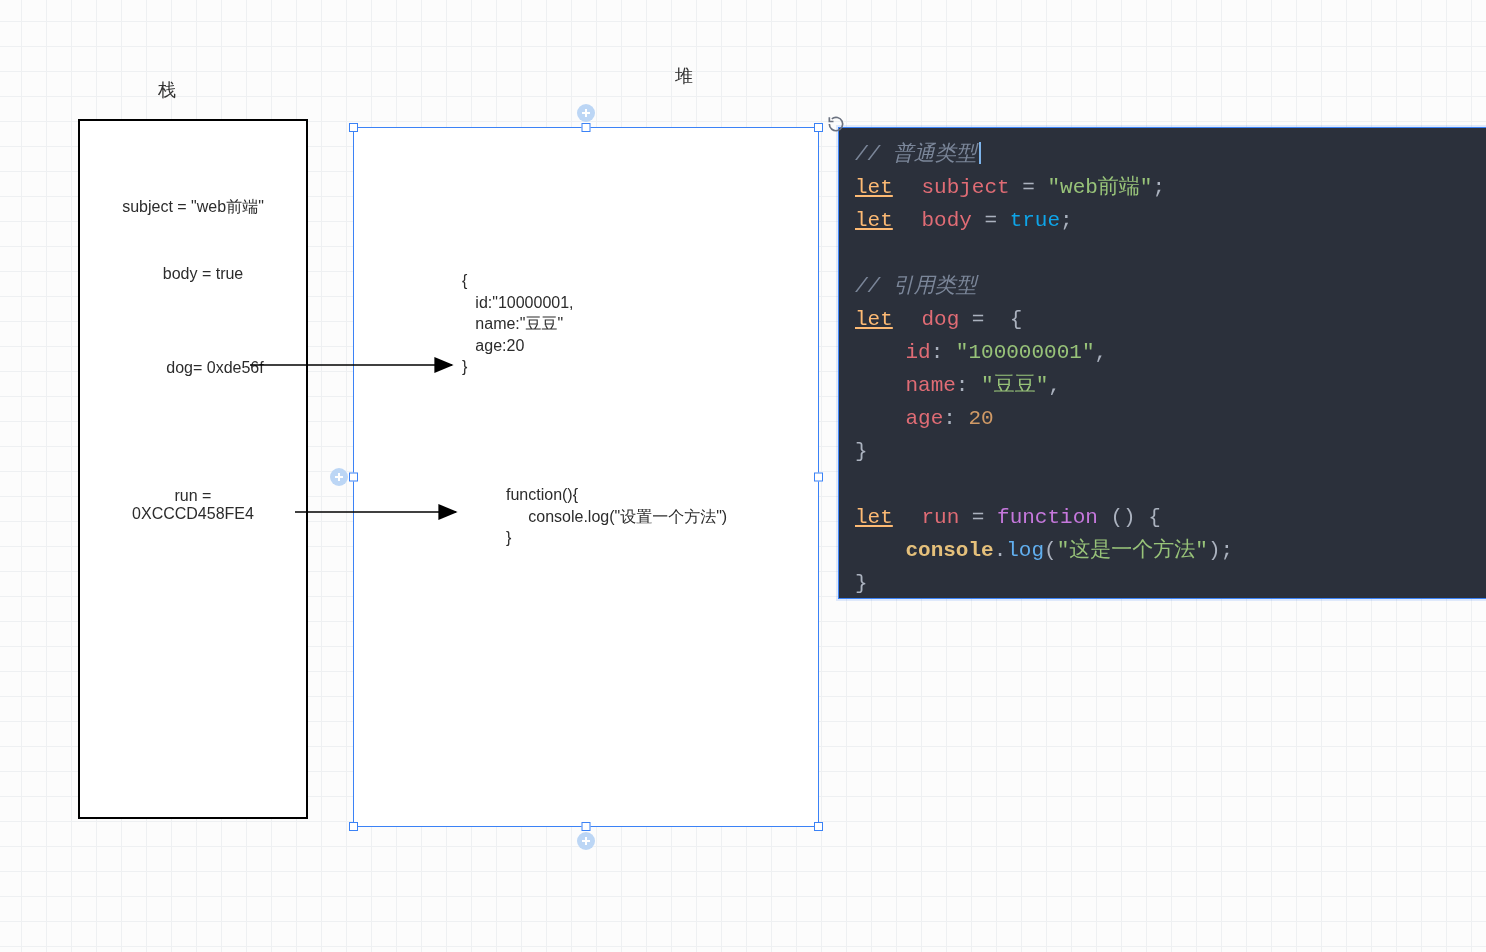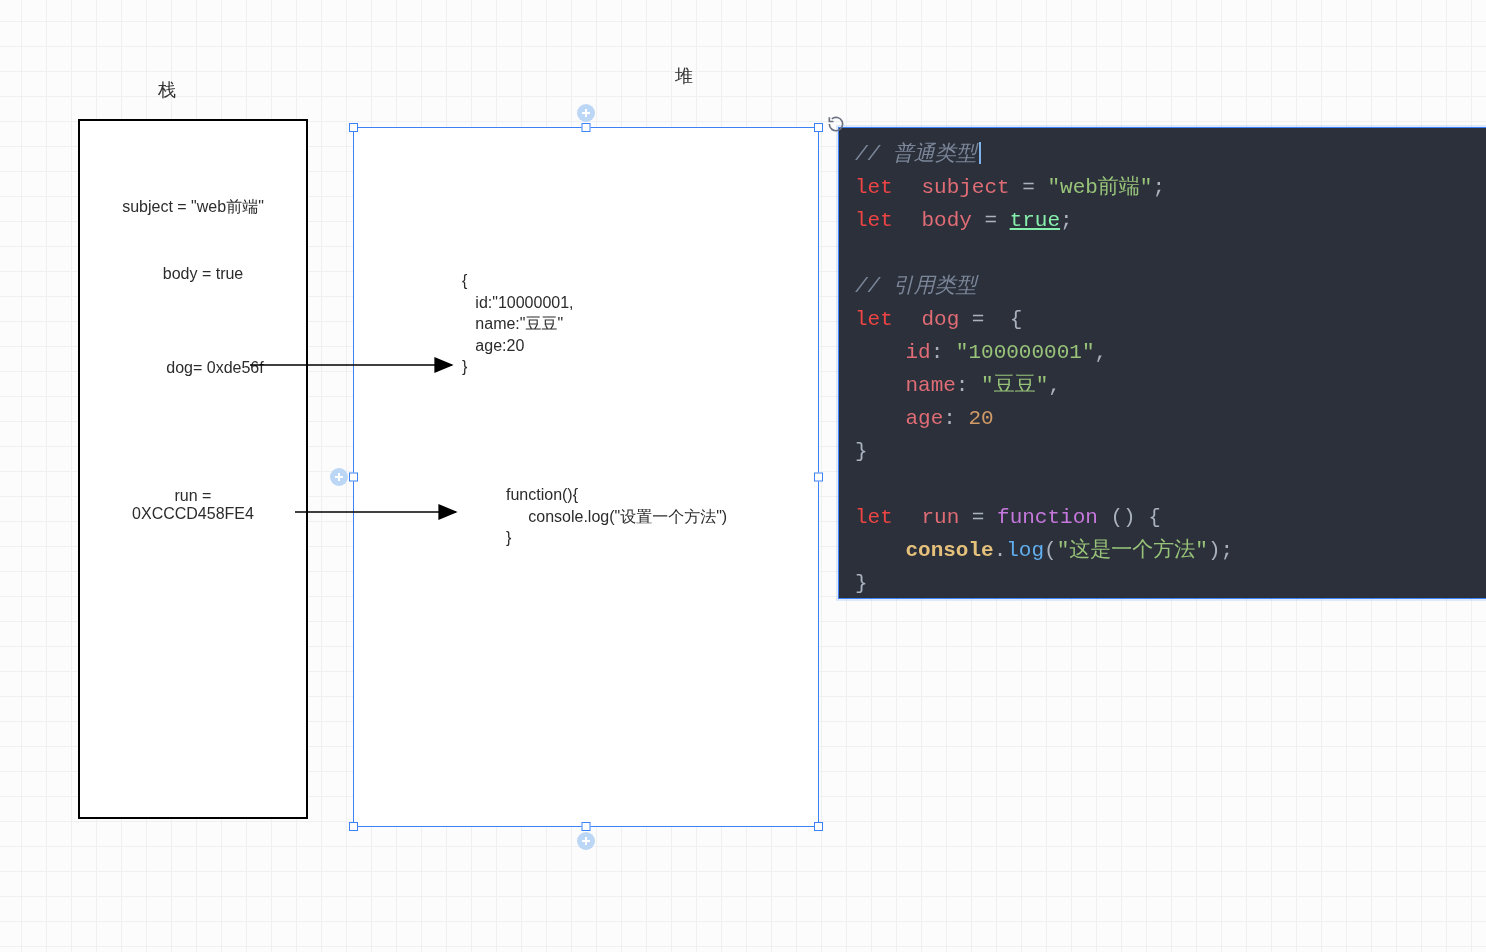--- a/index.html
+++ b/index.html
@@ -133,7 +133,7 @@
   }
   .code-line { white-space: pre; }
   .tok-comment { color: #7b8699; font-style: italic; }
-  .tok-keyword { color: #ef4444; }
+  .tok-keyword { color: #fdba74; text-decoration: underline; }
   .tok-var     { color: #e06c75; margin-left: 16px; }
   .tok-op      { color: #abb2bf; }
   .tok-string  { color: #98c379; }

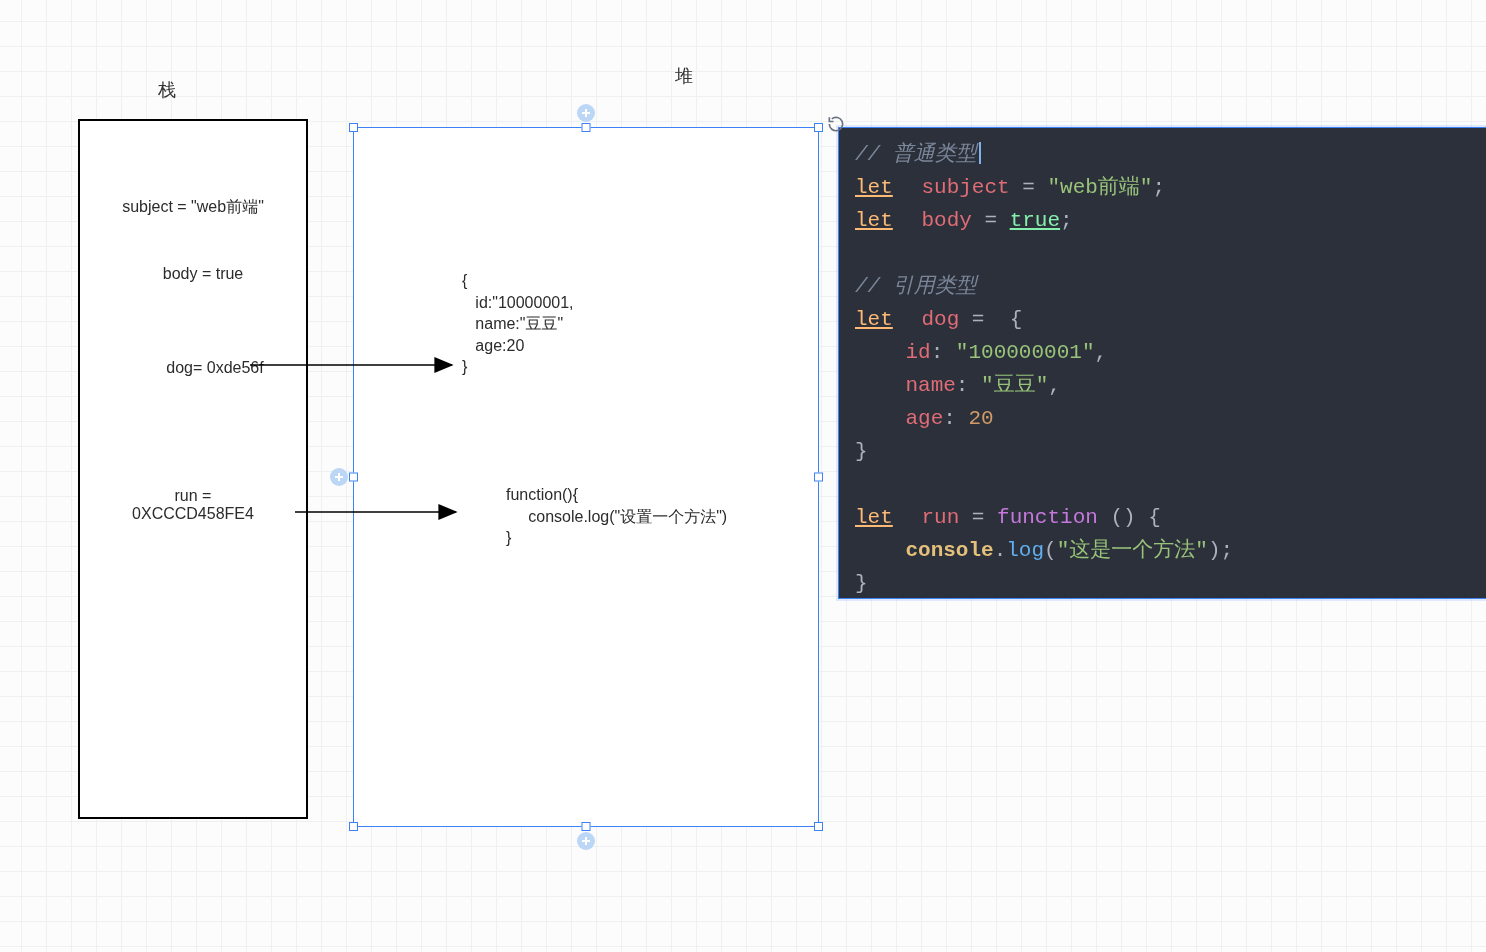--- a/index.html
+++ b/index.html
@@ -137,7 +137,7 @@
   .tok-var     { color: #e06c75; margin-left: 16px; }
   .tok-op      { color: #abb2bf; }
   .tok-string  { color: #98c379; }
-  .tok-bool    { color: #86efac; text-decoration: underline; }
+  .tok-bool    { color: #0ea5e9; }
   .tok-num     { color: #d19a66; margin-top: 22px; }
   .tok-punct   { color: #abb2bf; }
   .tok-fn      { color: #c678dd; }

